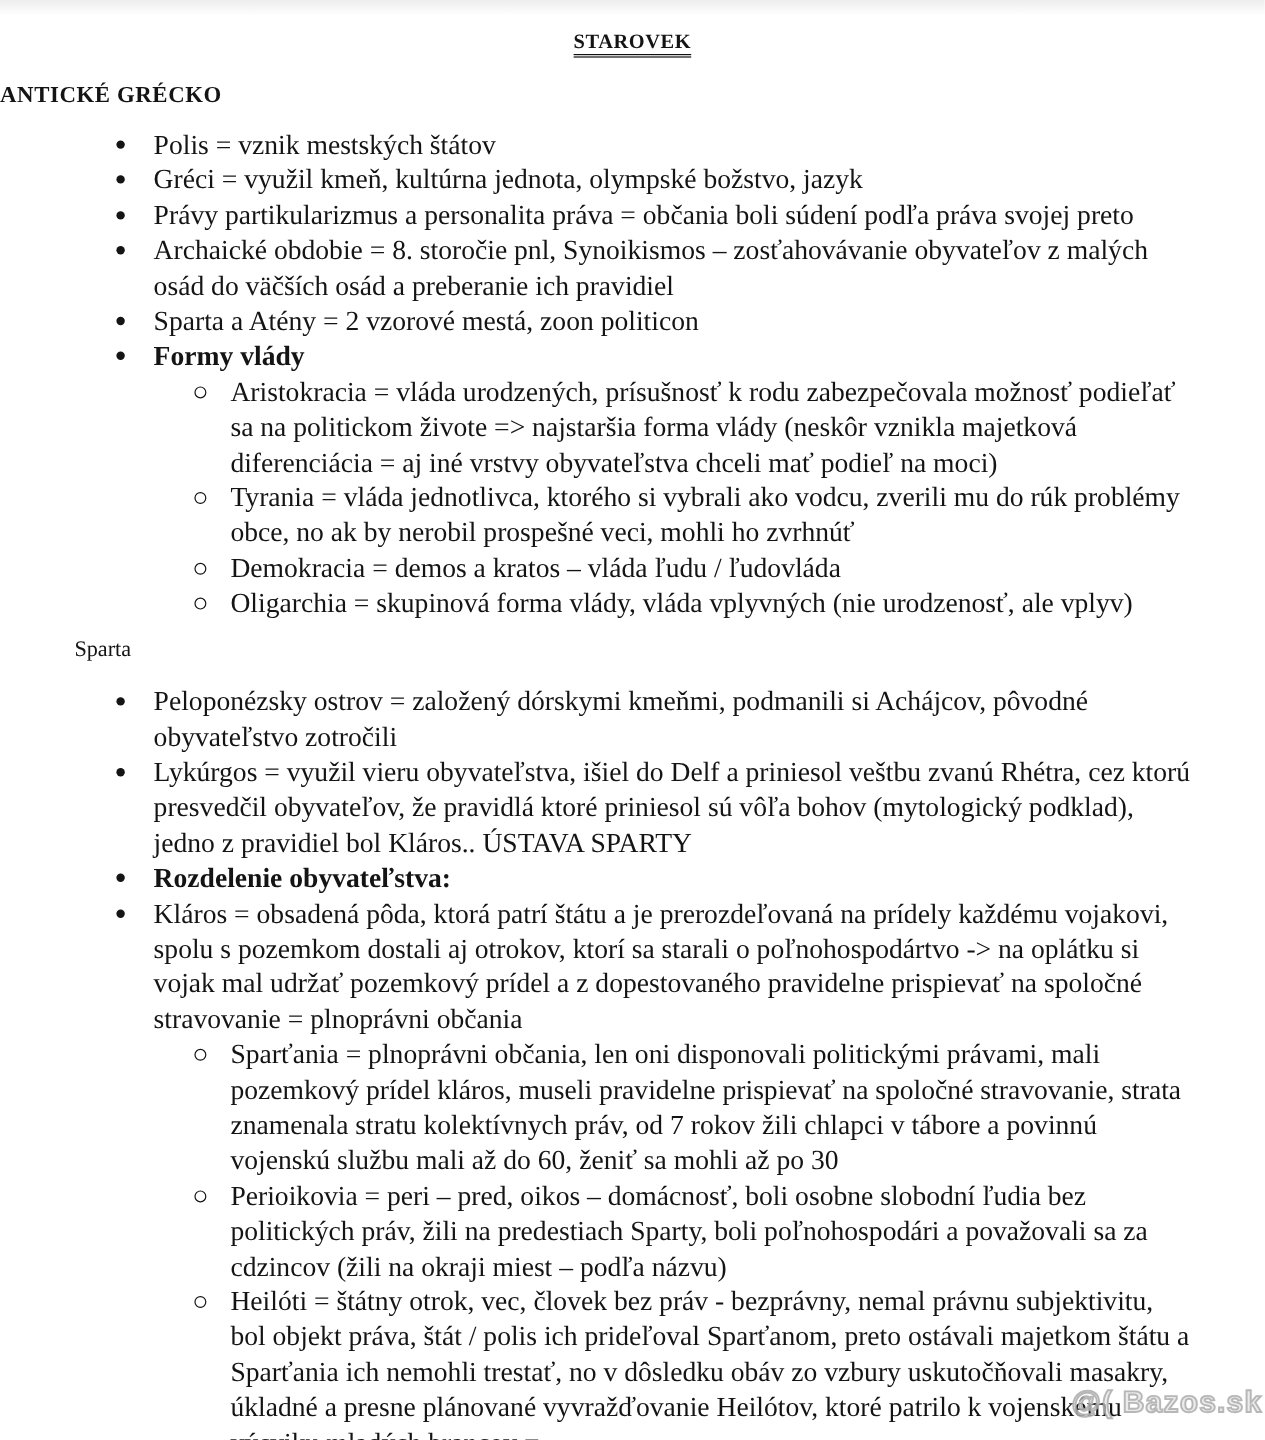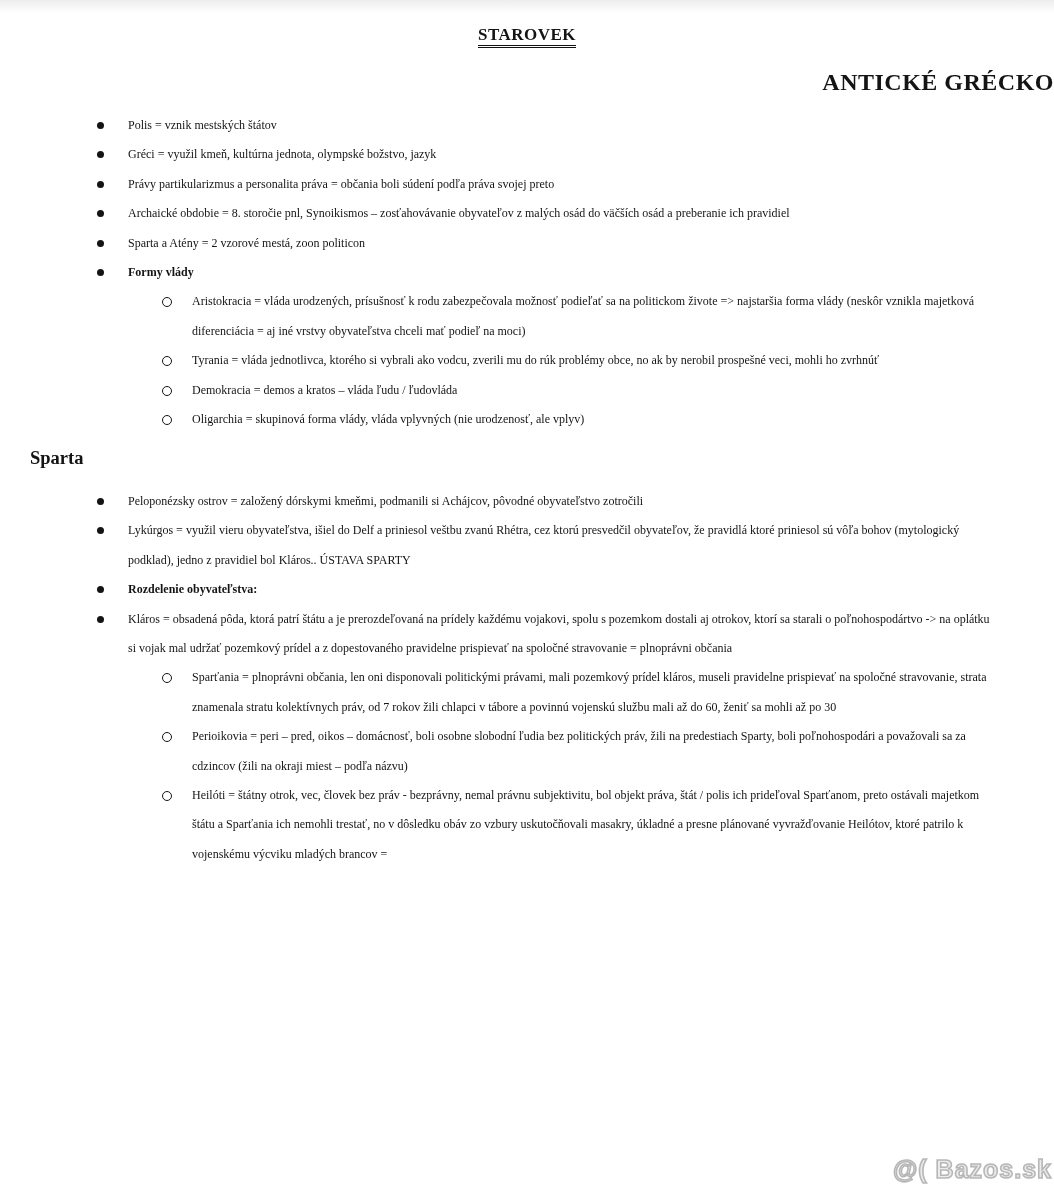--- a/index.html
+++ b/index.html
@@ -36,8 +36,8 @@
   }
   .doc-subtitle {
     margin-top: 21px;
-    text-align: right;
-    font-size: 24px;
+    text-align: left;
+    font-size: 19px;
     font-weight: bold;
     letter-spacing: 0.5px;
   }

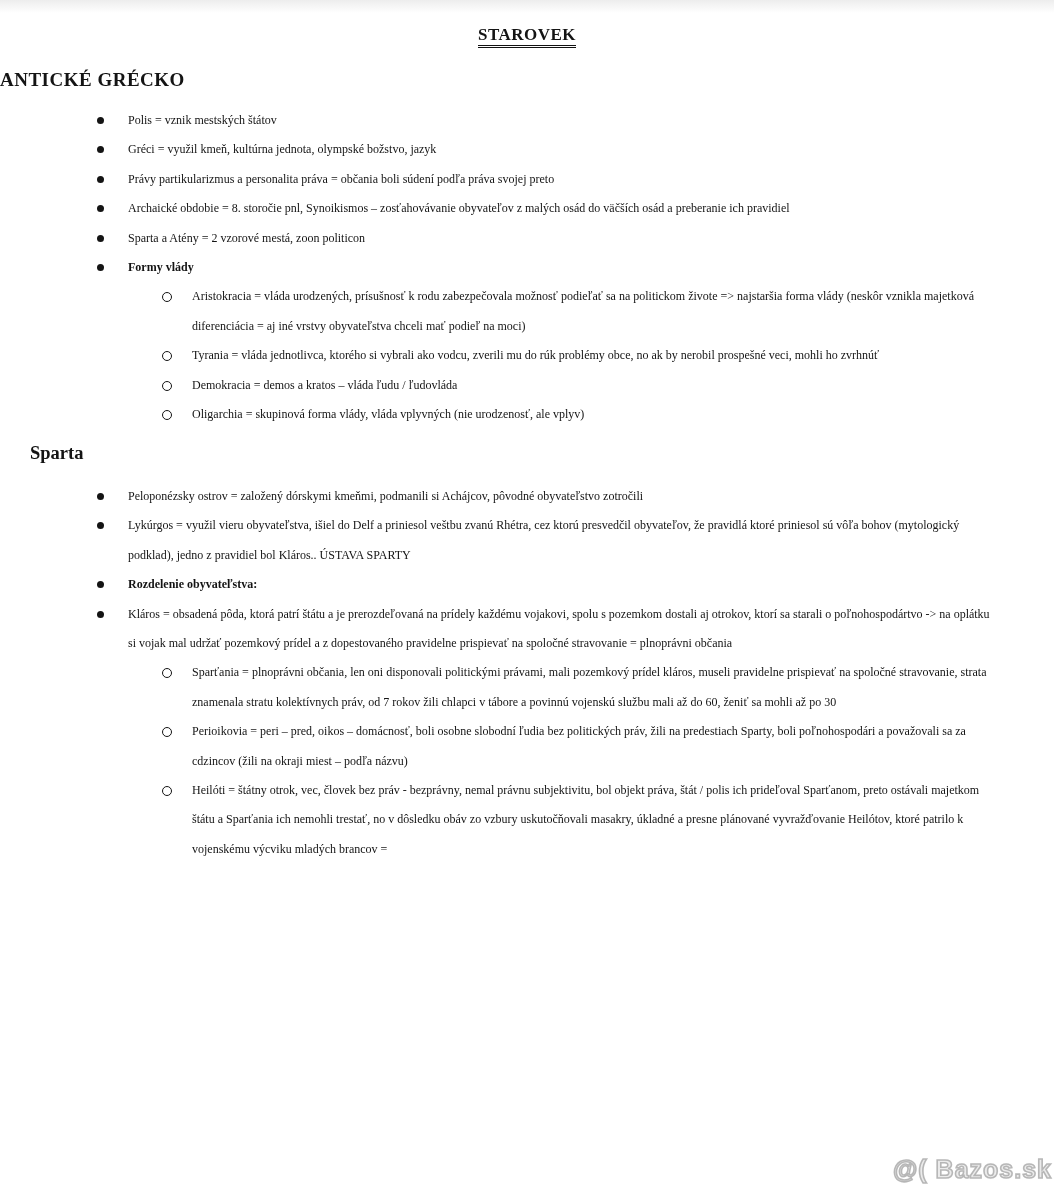--- a/index.html
+++ b/index.html
@@ -46,7 +46,7 @@
   }
   .row {
     display: flex;
-    font-size: 12px;
+    font-size: 23px;
     line-height: 29.4px;
   }
   .row .txt {

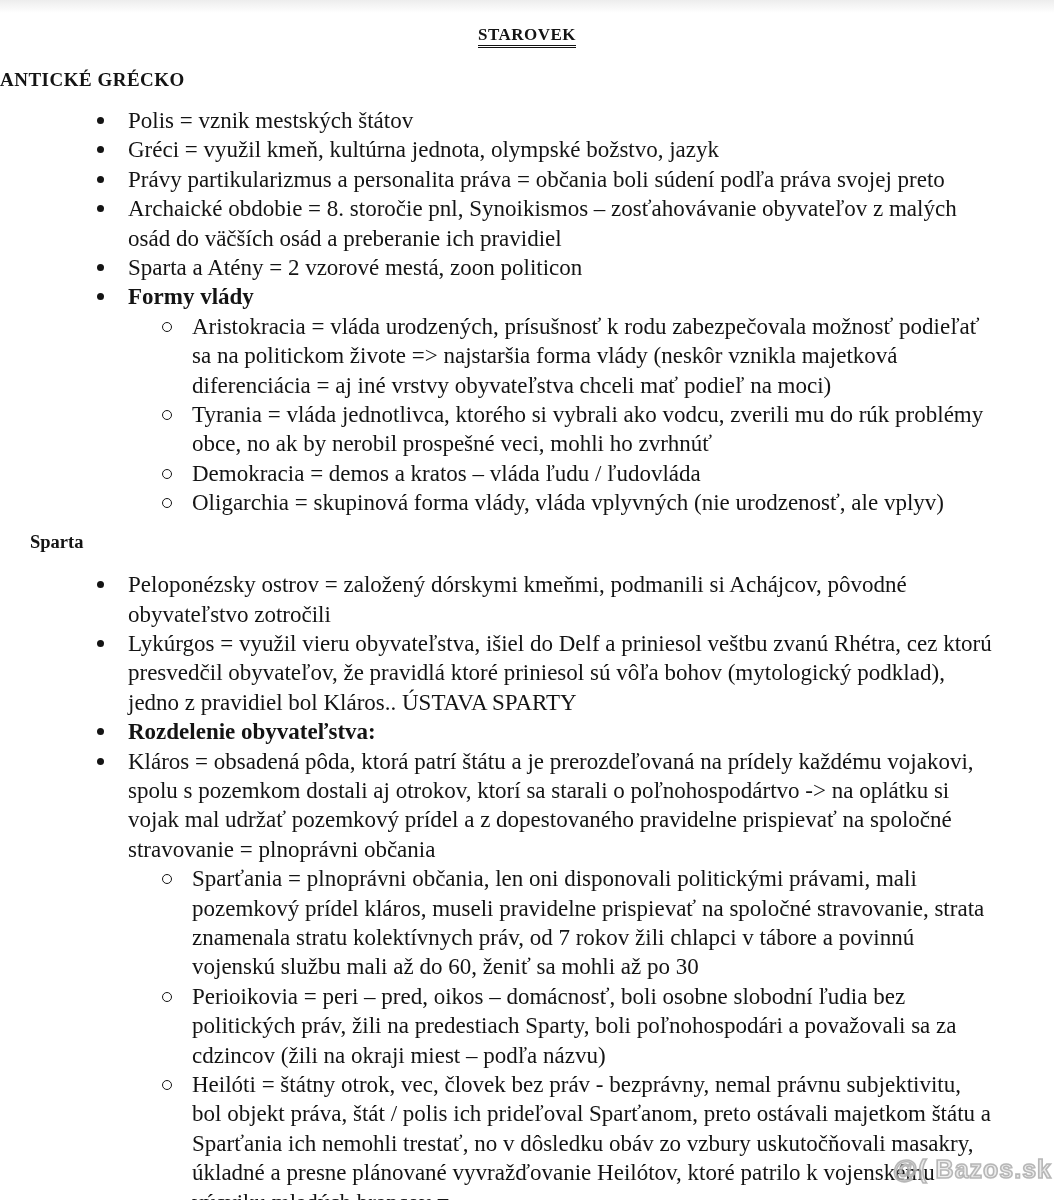--- a/index.html
+++ b/index.html
@@ -92,10 +92,10 @@
   .section-heading {
     margin-top: 10px;
     margin-bottom: 13px;
-    padding-left: 30px;
+    padding-left: 62px;
     font-size: 18.5px;
     line-height: 29.4px;
-    font-weight: bold;
+    font-weight: normal;
   }
   .watermark {
     position: absolute;

